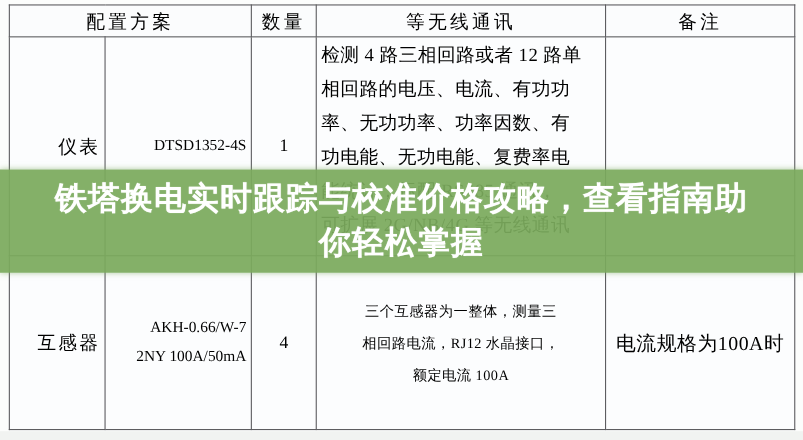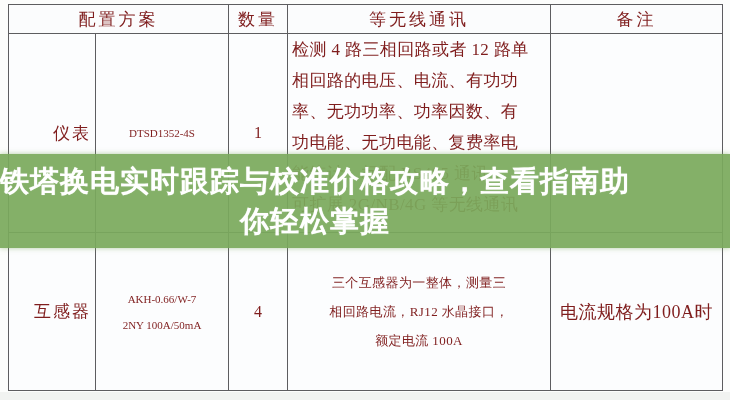--- a/index.html
+++ b/index.html
@@ -23,7 +23,7 @@
     border:1.6px solid #5d5d60;
     padding:0 4px;
     font-weight:normal;
-    color:#7f1d1d;
+    color:#000000;
     overflow:hidden;
   }
   .hdr-row th{

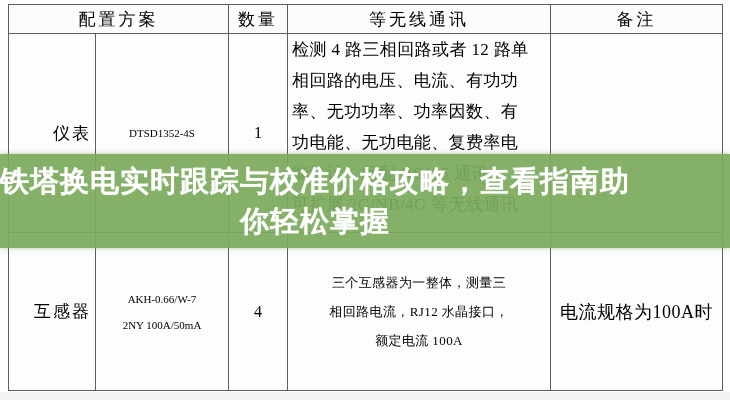--- a/index.html
+++ b/index.html
@@ -41,8 +41,8 @@
     font-size:17px;letter-spacing:2px;
   }
   .cell-model{
-    text-align:center;vertical-align:middle;
-    font-size:11px;
+    text-align:right;vertical-align:middle;
+    font-size:14px;
     white-space:pre-line;
     line-height:26px;
   }

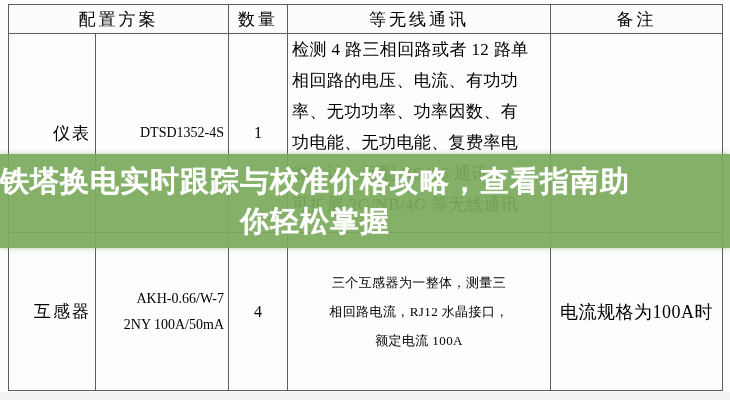--- a/index.html
+++ b/index.html
@@ -79,7 +79,7 @@
     width:730px;height:94px;
     background:rgba(123,170,92,0.93);
     box-shadow:0 0 5px rgba(123,170,92,0.55);
-    display:flex;align-items:center;justify-content:flex-start;
+    display:flex;align-items:center;justify-content:center;
     z-index:5;
   }
   .banner-text{

